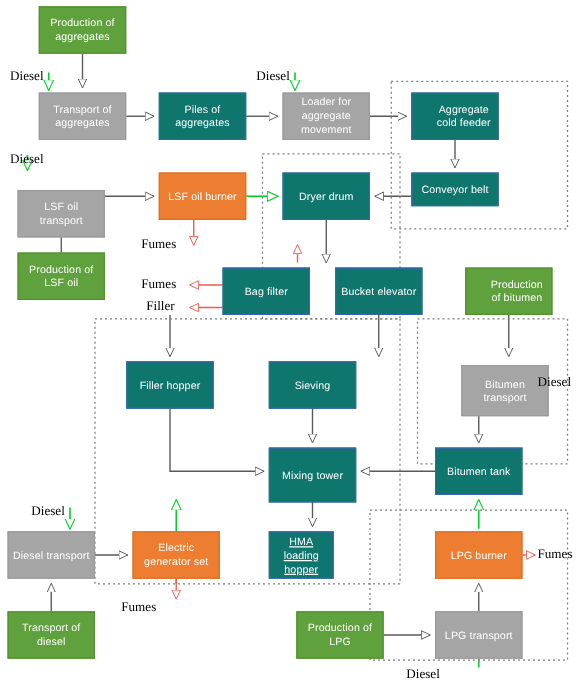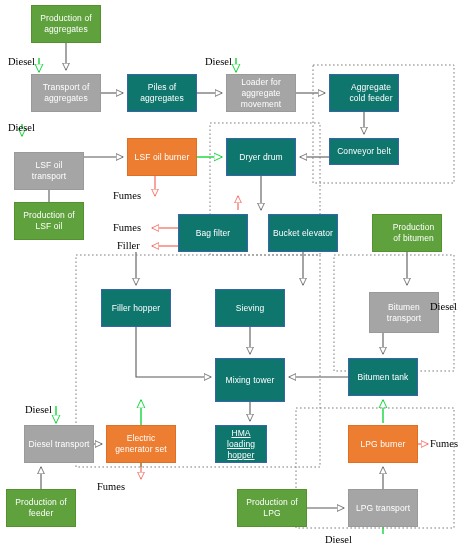--- a/index.html
+++ b/index.html
@@ -120,7 +120,7 @@
       <div class="node n-blue" style="left: 127px; top: 74px; width: 70px; height: 38px;">
         <span>Piles of aggregates</span>
       </div>
-      <div class="node n-gray" style="left: 226px; top: 74px; width: 70px; height: 38px;">
+      <div class="node n-gray" style="left: 226px; top: 74px; width: 70px; height: 38px; align-items: flex-end;">
         <span>Loader for aggregate movement</span>
       </div>
       <div class="node n-blue" style="left: 329px; top: 74px; width: 70px; height: 38px; padding-left: 16px;">

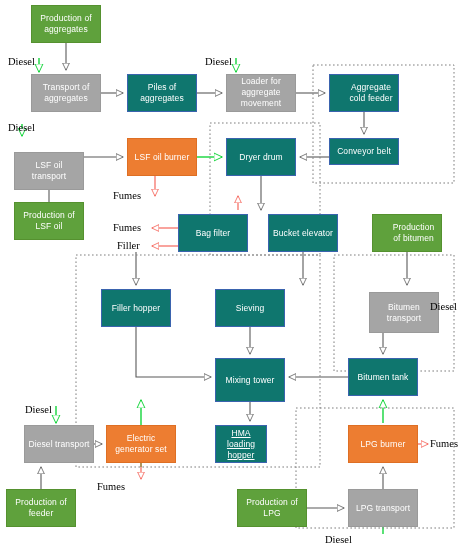--- a/index.html
+++ b/index.html
@@ -165,7 +165,7 @@
       <div class="node n-blue" style="left: 348px; top: 358px; width: 70px; height: 38px;">
         <span>Bitumen tank</span>
       </div>
-      <div class="node n-gray" style="left: 6px; top: 425px; width: 70px; height: 38px; margin-left: 18px;">
+      <div class="node n-gray" style="left: 6px; top: 425px; width: 70px; height: 38px;">
         <span>Diesel transport</span>
       </div>
       <div class="node n-orange" style="left: 106px; top: 425px; width: 70px; height: 38px;">

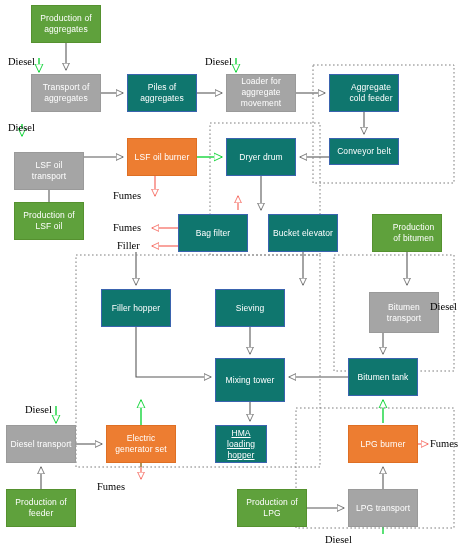--- a/index.html
+++ b/index.html
@@ -178,7 +178,7 @@
         <span>LPG burner</span>
       </div>
       <div class="node n-green" style="left: 6px; top: 489px; width: 70px; height: 38px;">
-        <span>Production of feeder</span>
+        <span>Transport of diesel</span>
       </div>
       <div class="node n-green" style="left: 237px; top: 489px; width: 70px; height: 38px;">
         <span>Production of LPG</span>

